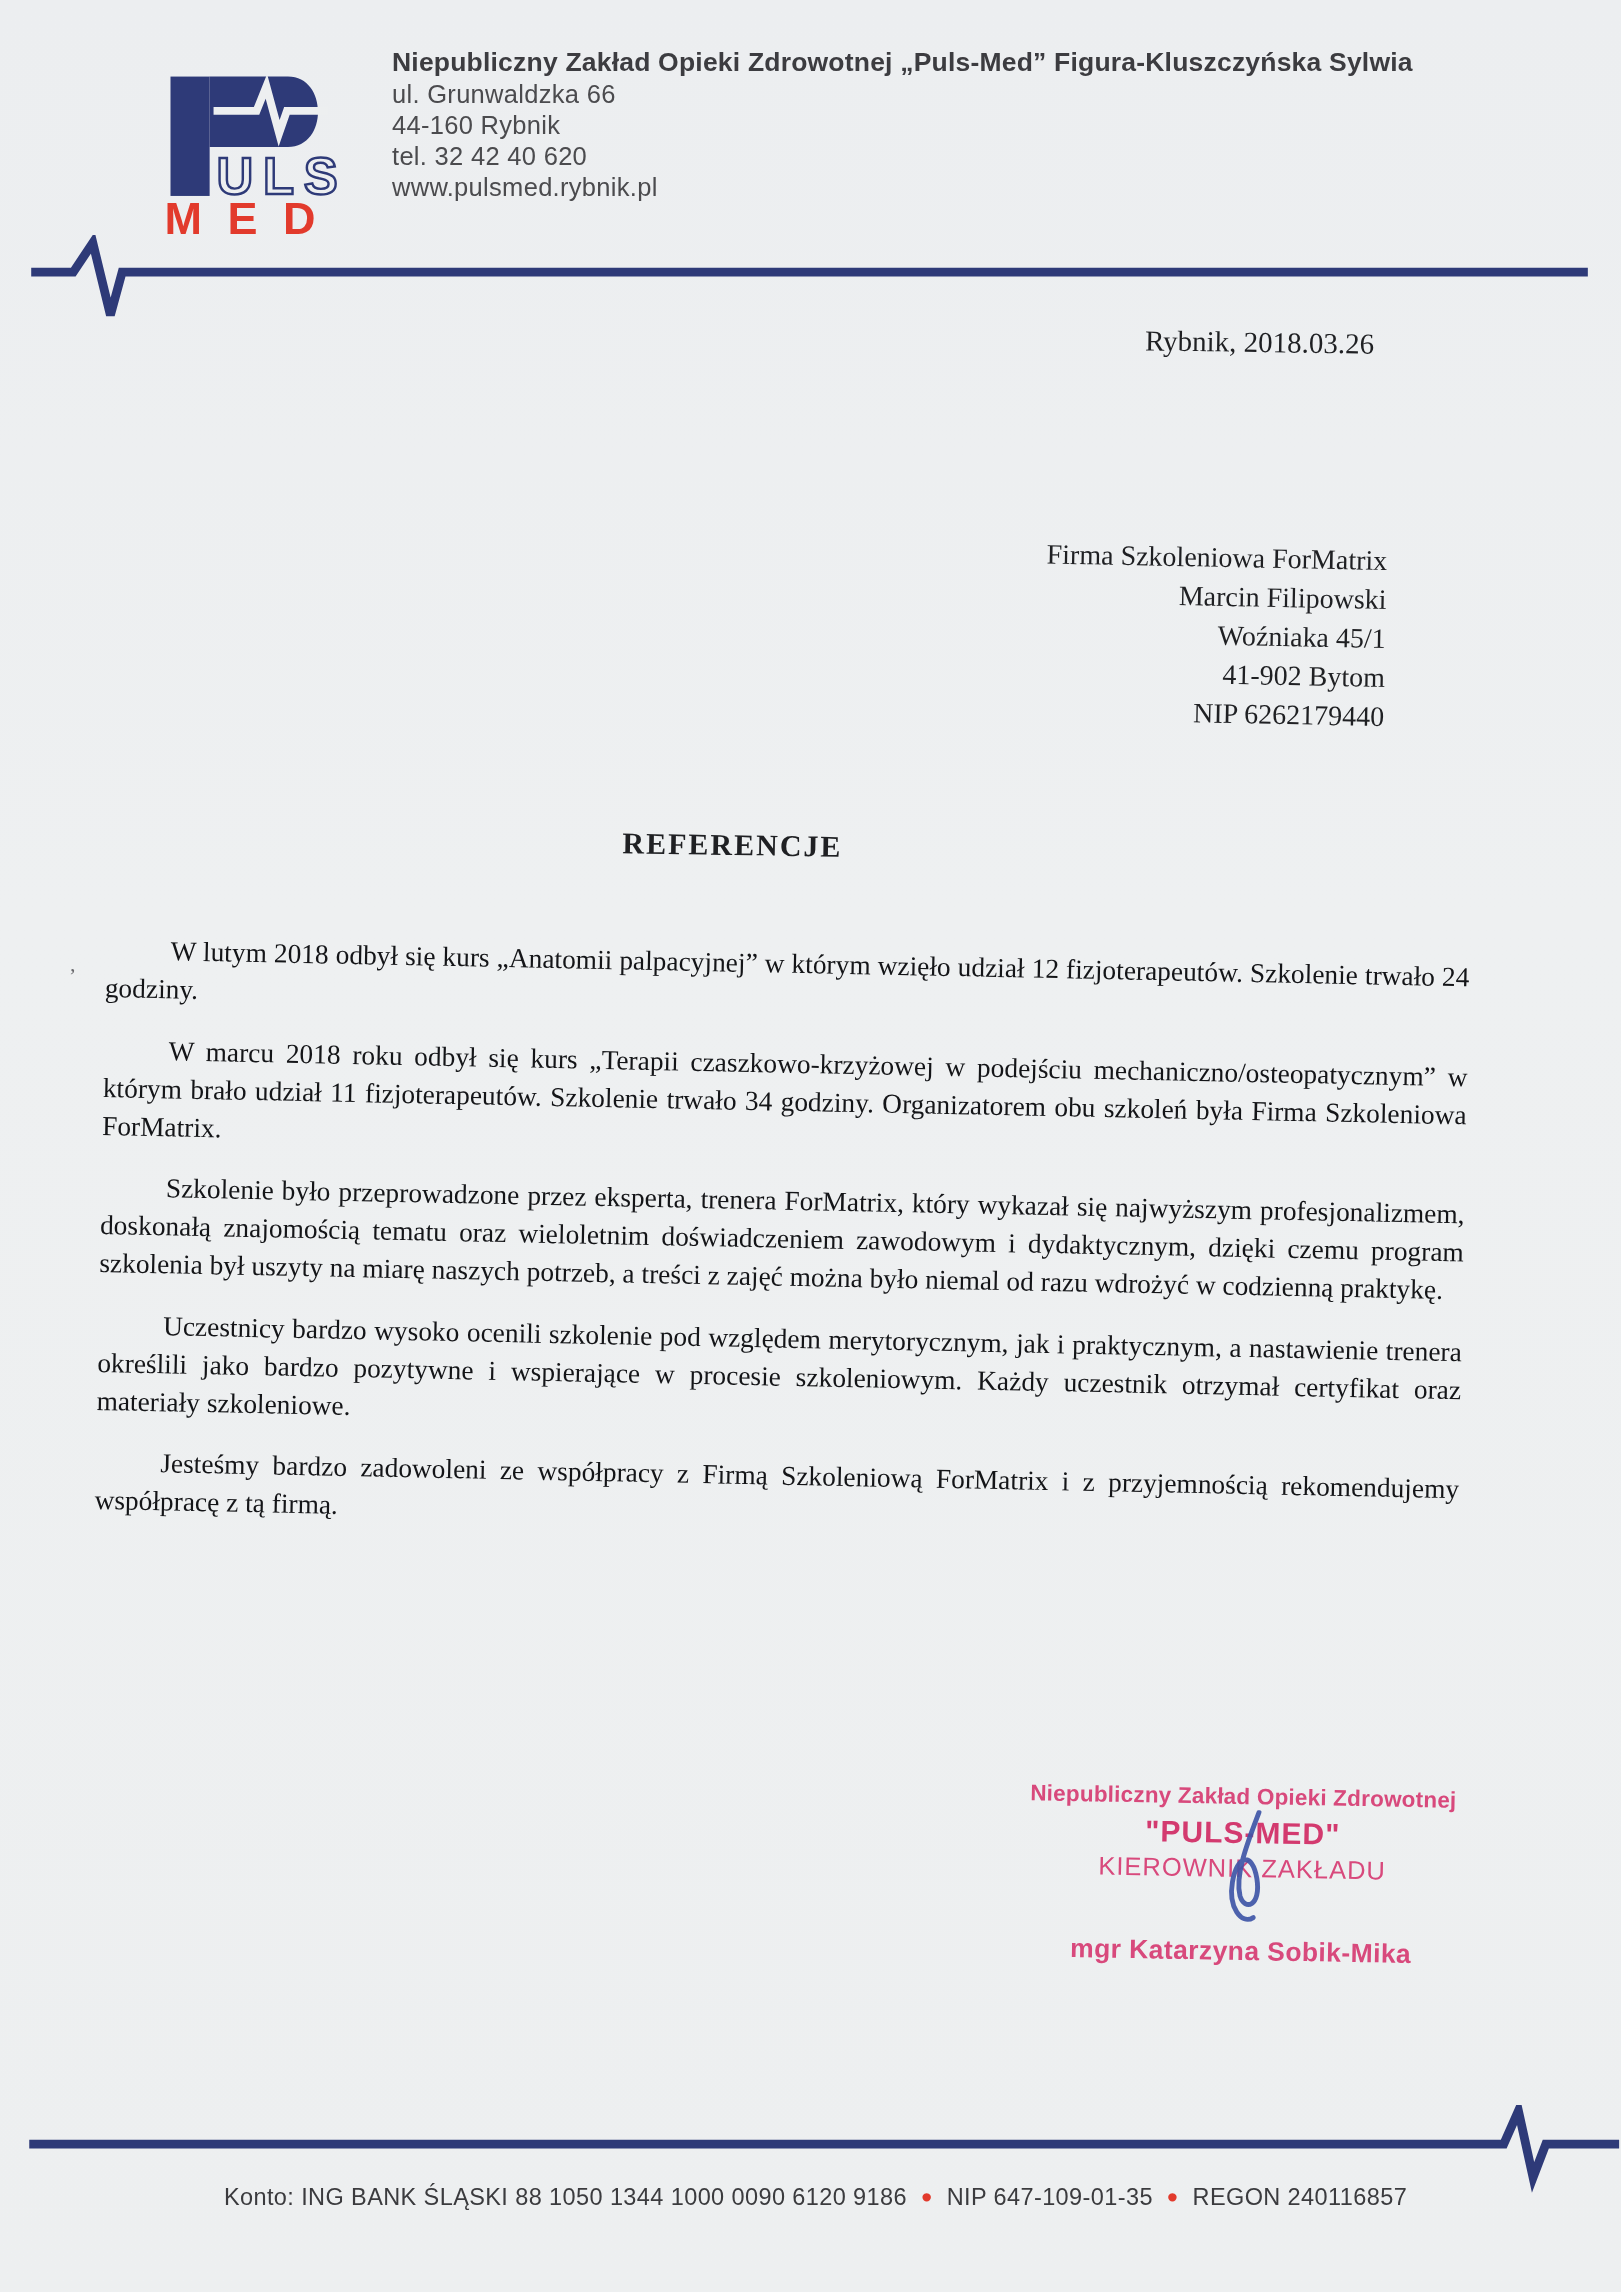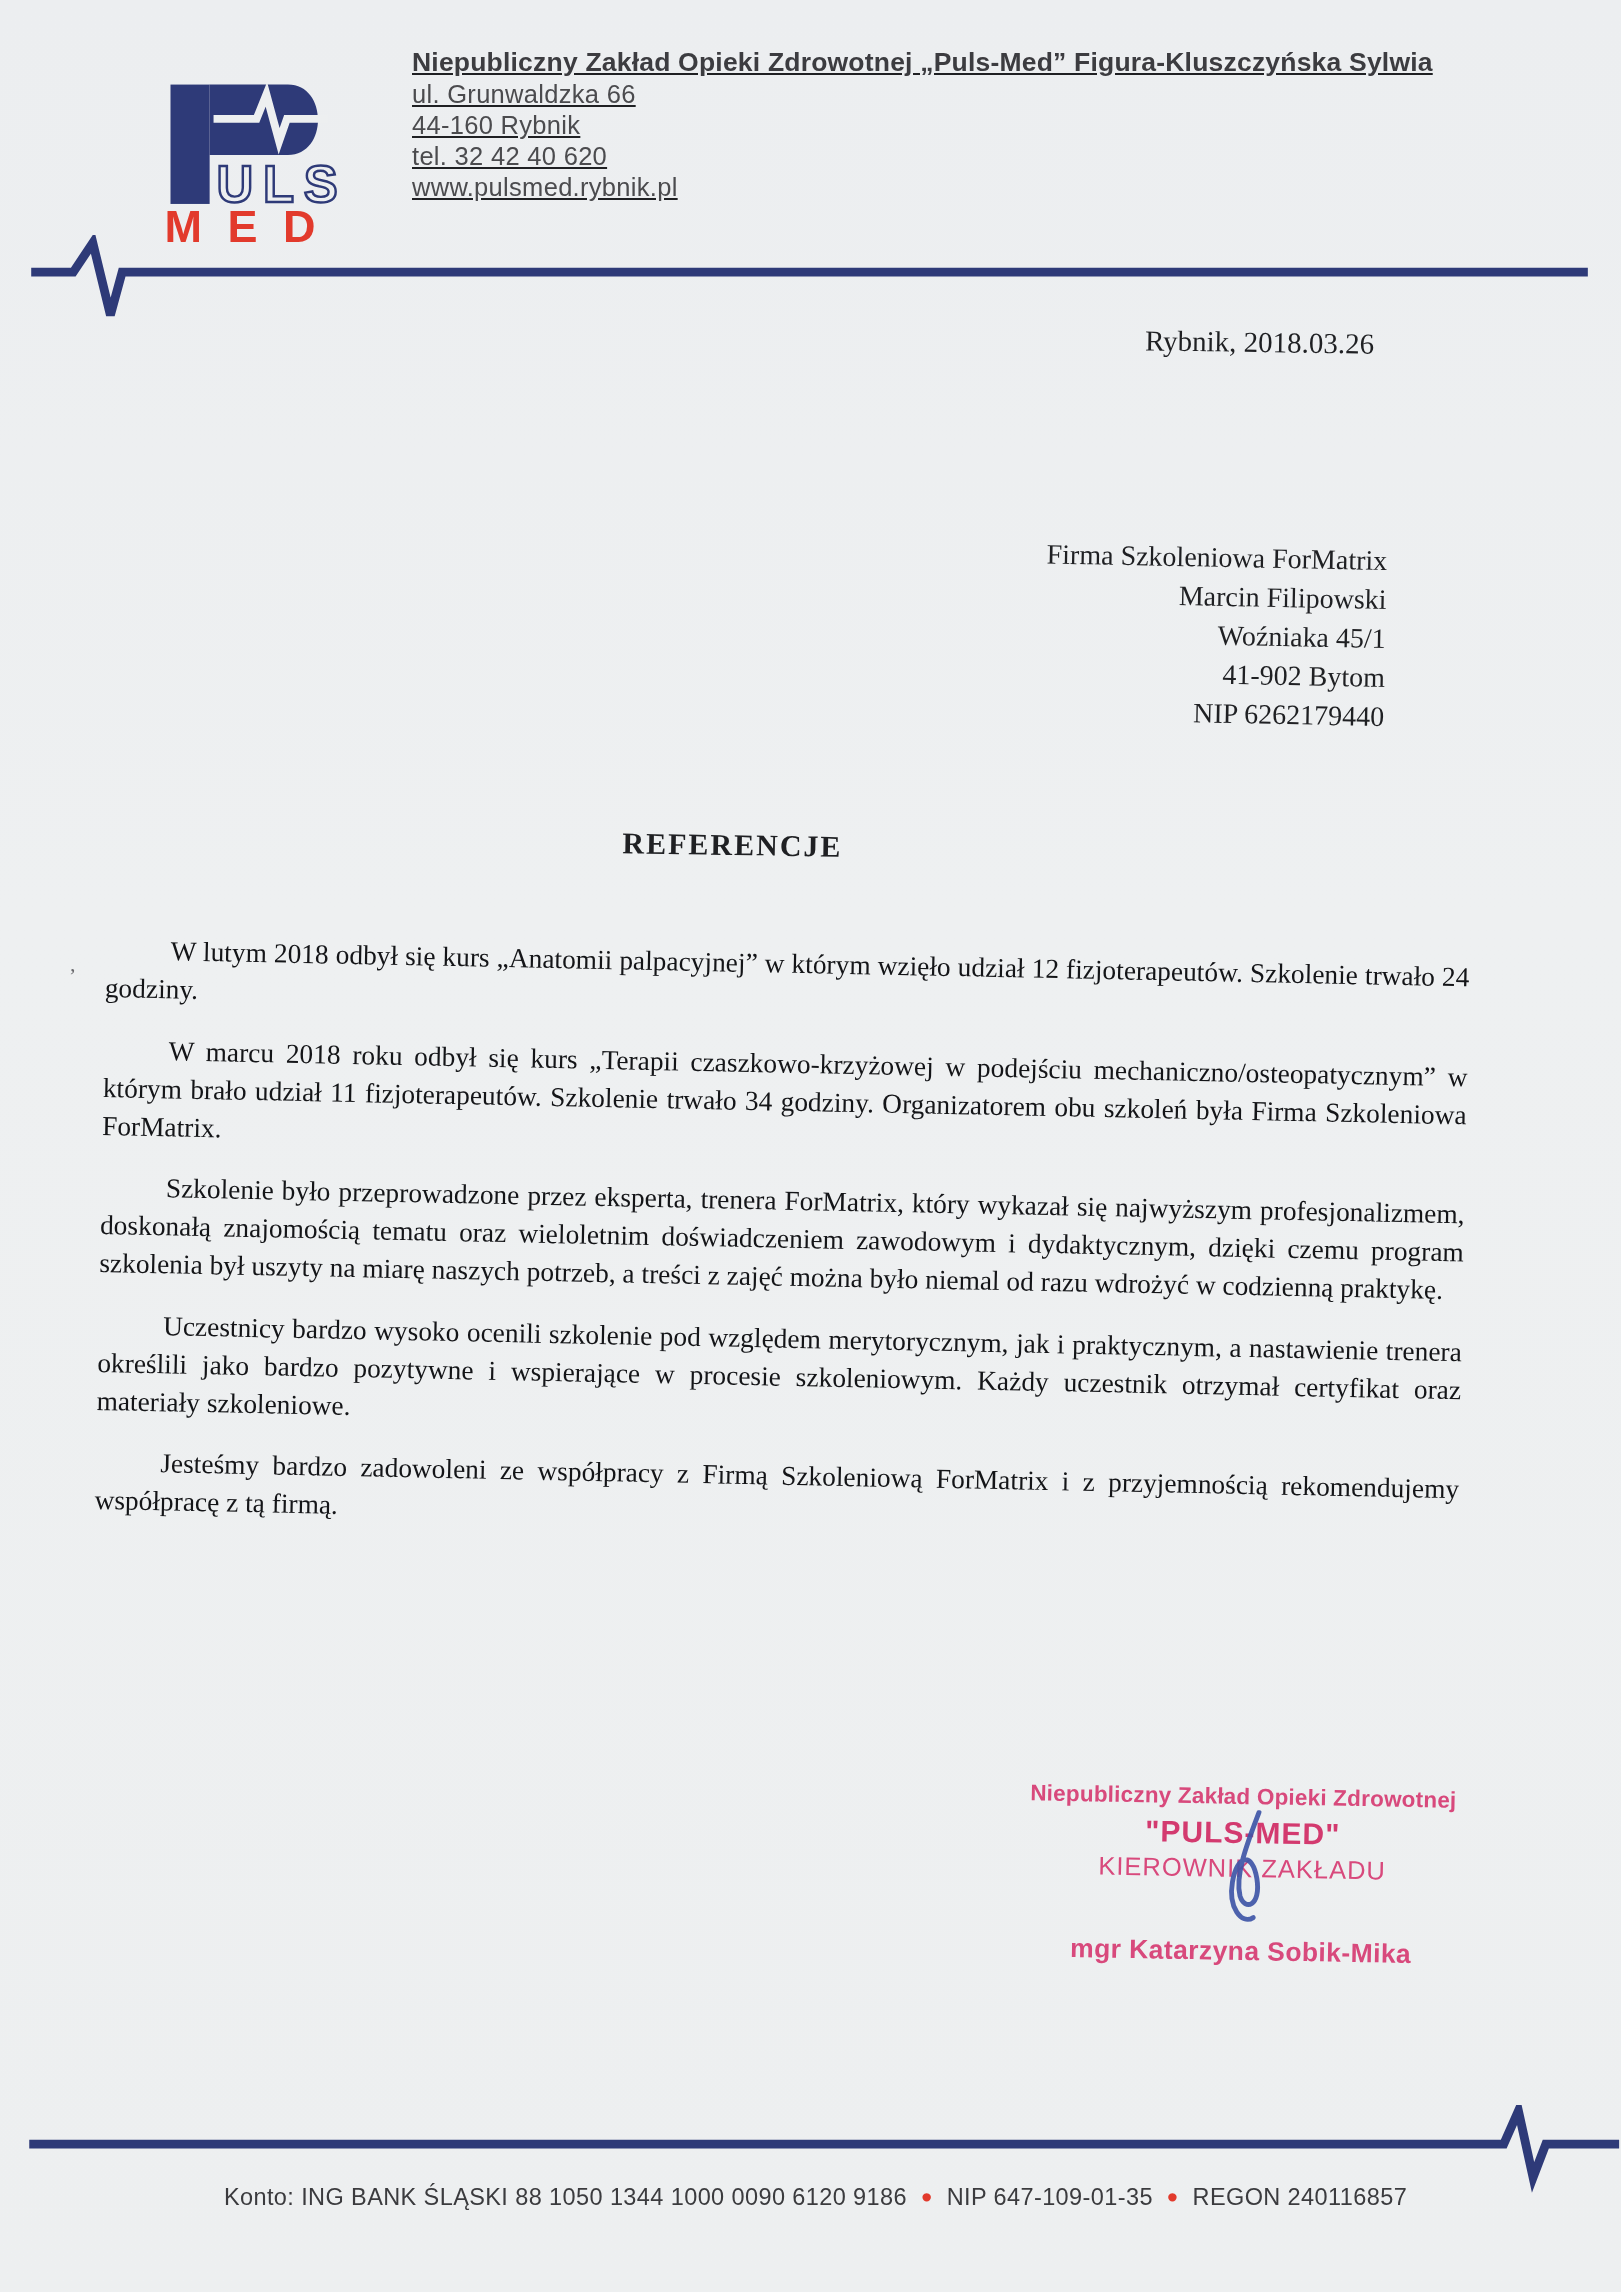--- a/index.html
+++ b/index.html
@@ -13,7 +13,7 @@
   }
   
   .logo-box{position:absolute;left:133px;top:65px;width:211px;height:182px;}
-  .company-block{position:absolute;left:412px;top:47px;width:1078px;text-decoration:underline;}
+  .company-block{position:absolute;left:392px;top:47px;width:1078px;}
   .company-name{font-size:26.5px;font-weight:bold;color:#3c3c40;letter-spacing:0.2px;}
   .company-line{font-size:25.5px;color:#4b4b4e;margin-top:2px;letter-spacing:0.3px;}
   .rule{position:absolute;left:0;width:1621px;height:88px;}

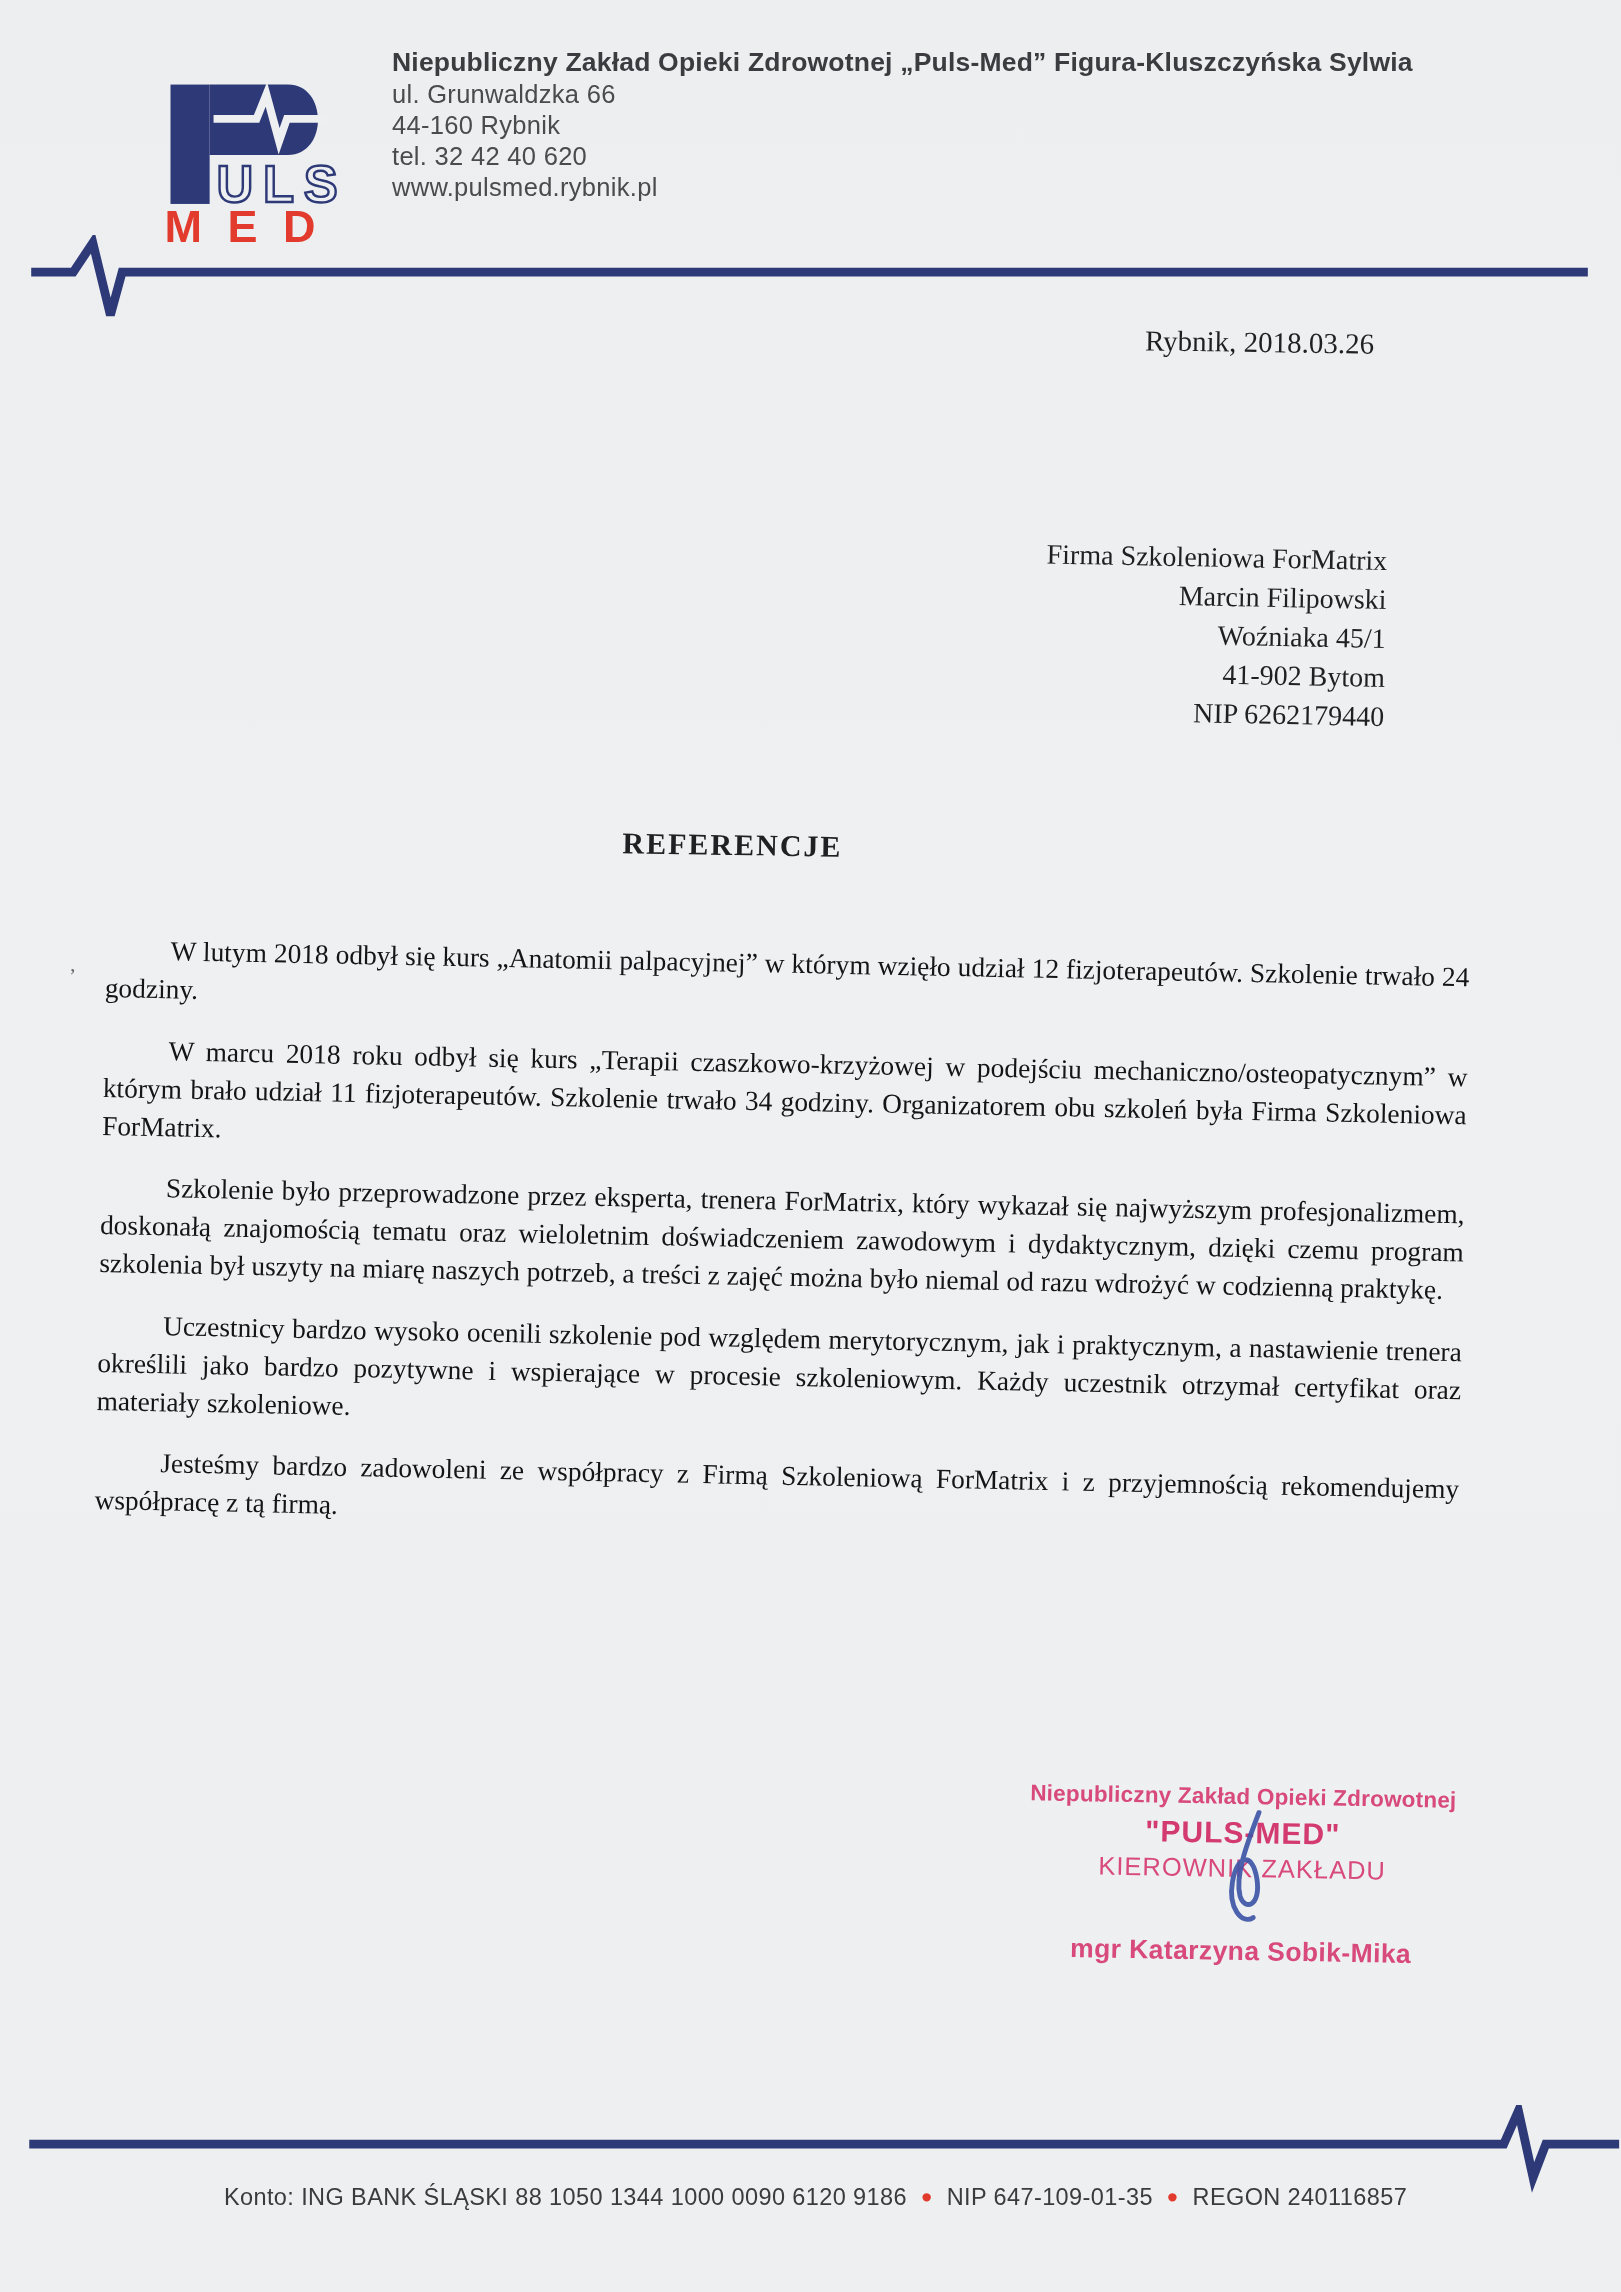--- a/index.html
+++ b/index.html
@@ -12,7 +12,7 @@
     color:#1f2023;
   }
   
-  .logo-box{position:absolute;left:133px;top:65px;width:211px;height:182px;}
+  .logo-box{position:absolute;left:133px;top:57px;width:211px;height:182px;}
   .company-block{position:absolute;left:392px;top:47px;width:1078px;}
   .company-name{font-size:26.5px;font-weight:bold;color:#3c3c40;letter-spacing:0.2px;}
   .company-line{font-size:25.5px;color:#4b4b4e;margin-top:2px;letter-spacing:0.3px;}

